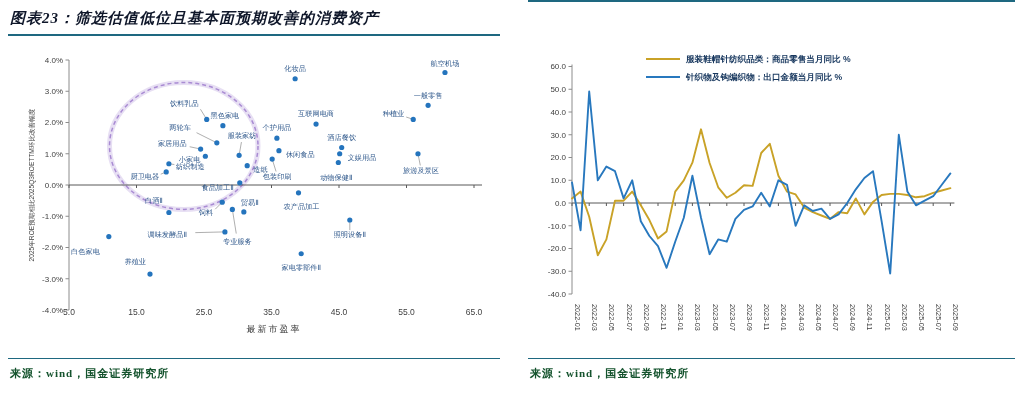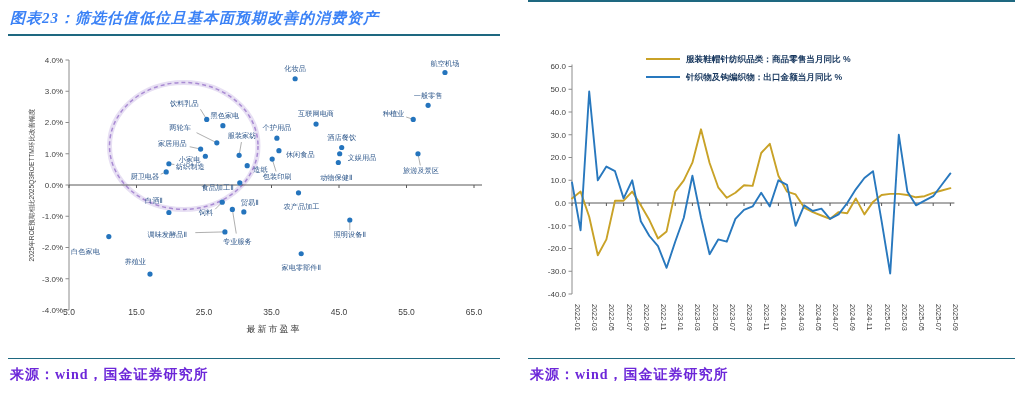--- a/index.html
+++ b/index.html
@@ -9,7 +9,7 @@
   #panel-left{left:8px;width:492px;}
   #panel-right{left:528px;width:487px;}
   .panel-title{font-family:"Liberation Serif",serif;font-style:italic;font-weight:bold;
-               font-size:15px;color:#3b82f6;padding:9px 0 6px 2px;letter-spacing:1px;white-space:nowrap;}
+               font-size:15px;color:#0f172a;padding:9px 0 6px 2px;letter-spacing:1px;white-space:nowrap;}
   .title-rule{height:0;border-bottom:2px solid #1e6880;}
   .chart-holder{position:absolute;left:0;top:42px;}
   .bottom-rule{position:absolute;left:0;top:358px;width:100%;border-bottom:1.5px solid #1e6880;}

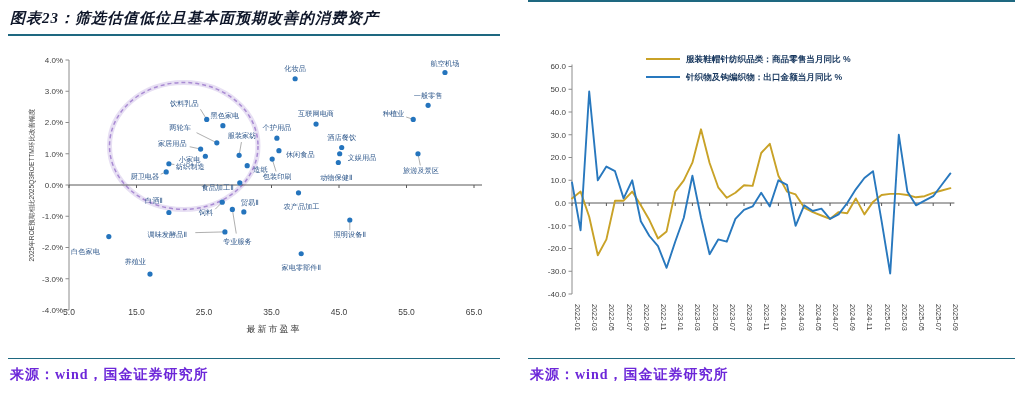--- a/index.html
+++ b/index.html
@@ -14,7 +14,7 @@
   .chart-holder{position:absolute;left:0;top:42px;}
   .bottom-rule{position:absolute;left:0;top:358px;width:100%;border-bottom:1.5px solid #1e6880;}
   .source-line{position:absolute;left:2px;top:366px;font-family:"Liberation Serif",serif;
-               font-weight:bold;font-size:14px;color:#6d28d9;letter-spacing:1px;}
+               font-weight:bold;font-size:11px;color:#14532d;letter-spacing:1px;}
   svg text{font-family:"Liberation Sans",sans-serif;}
 </style>
 </head>

